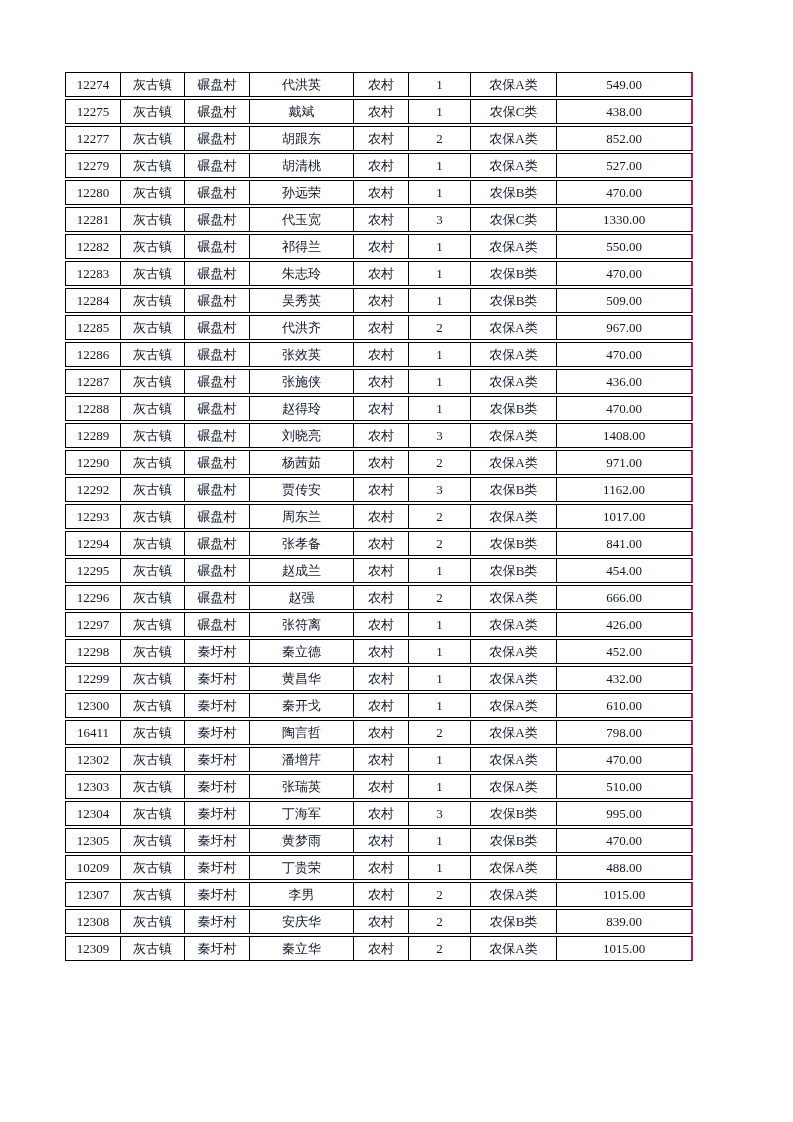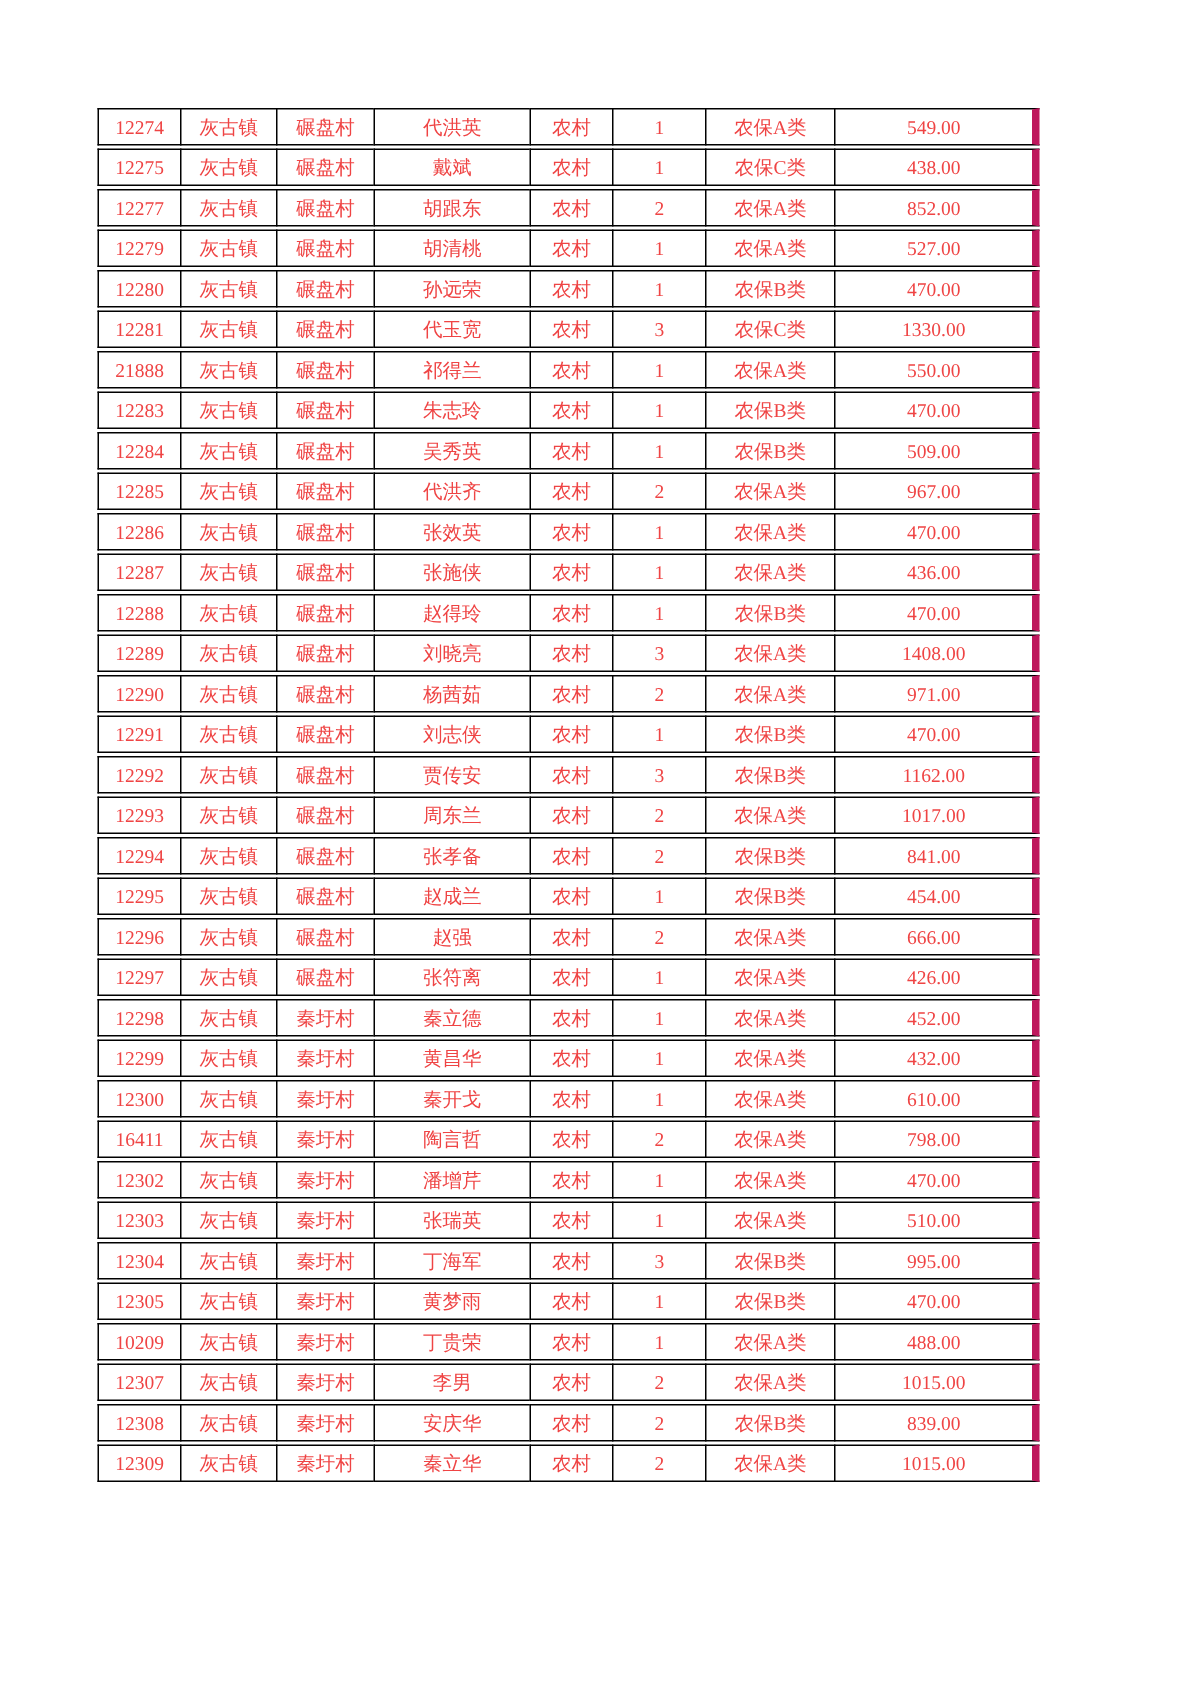--- a/index.html
+++ b/index.html
@@ -14,7 +14,7 @@
     background: #ffffff;
     overflow: hidden;
     font-family: "Liberation Serif", serif;
-    color: #ef4444;
+    color: #0f172a;
   }
   table.data-table {
     position: absolute;

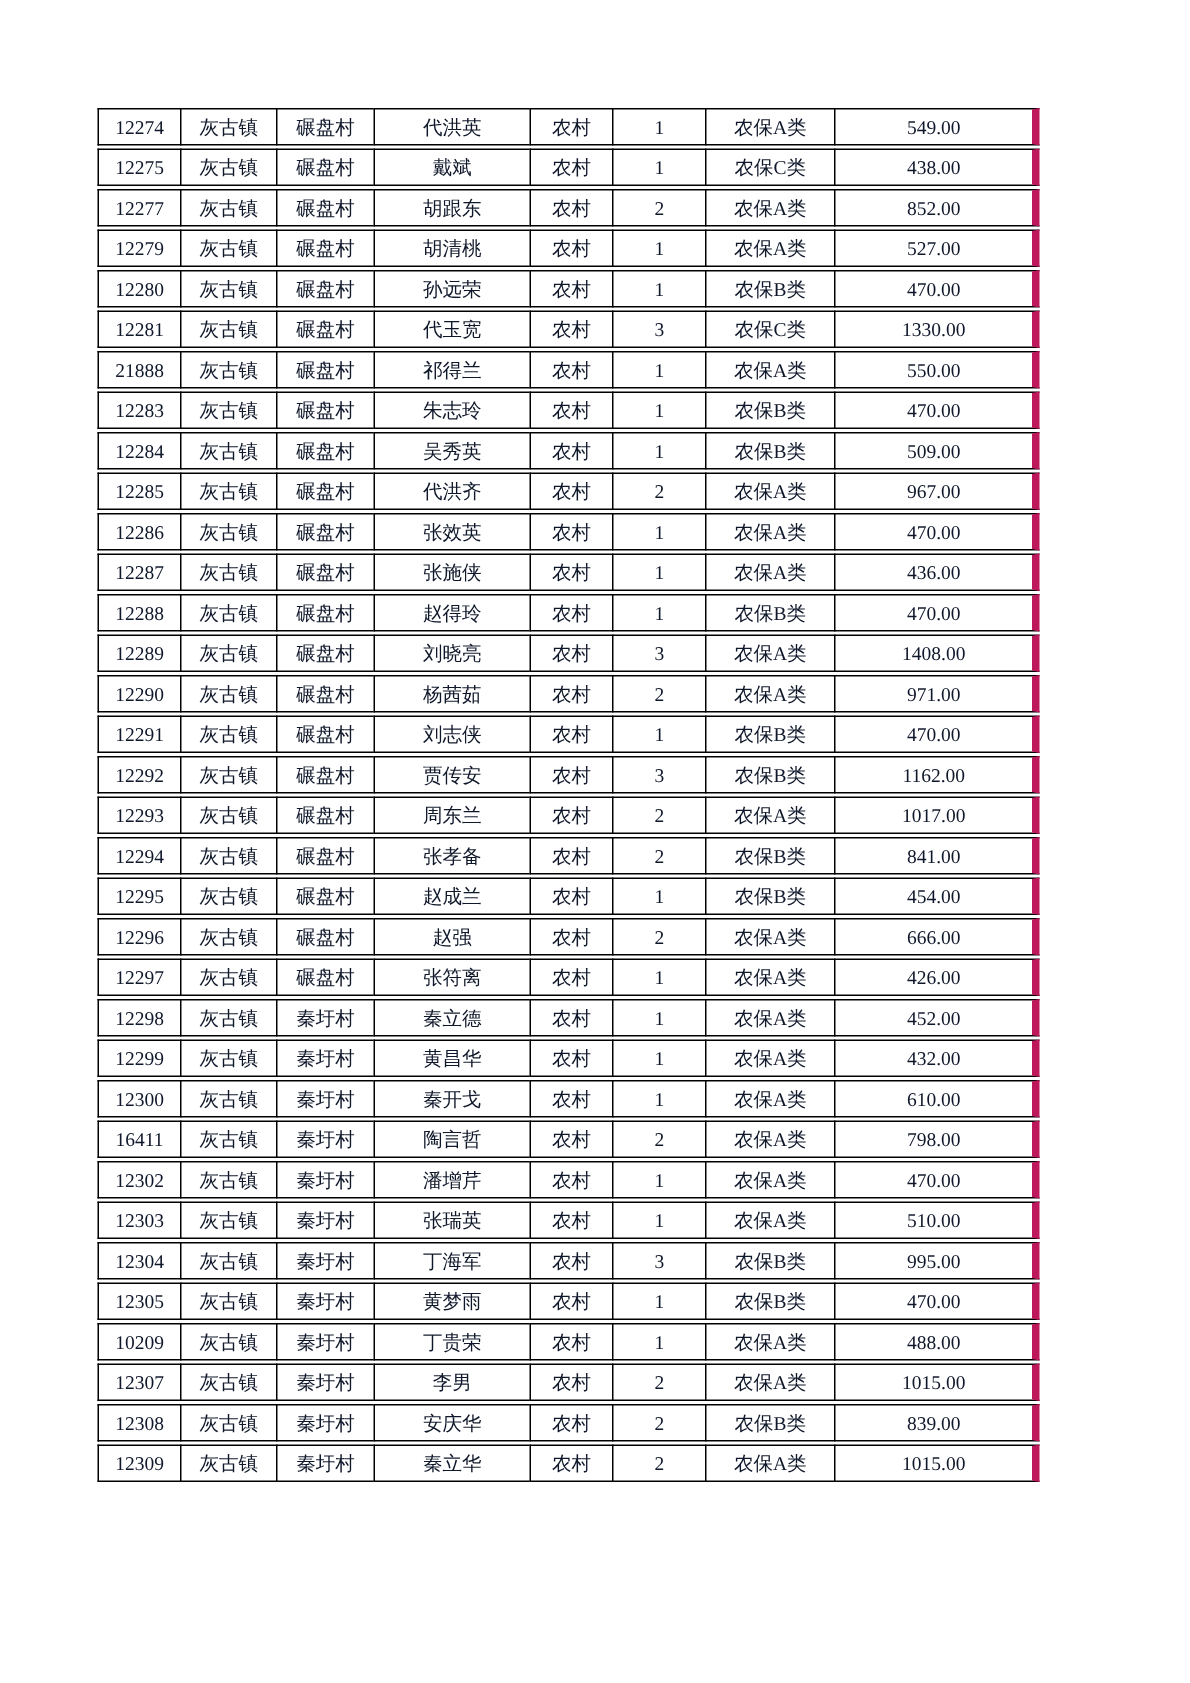--- a/index.html
+++ b/index.html
@@ -39,7 +39,7 @@
     overflow: hidden;
   }
   table.data-table td:last-child {
-    border-right: 5px solid #be185d;
+    border-right: 2px solid #be185d;
   }
   col.c-id       { width: 55px; }
   col.c-town     { width: 64px; }

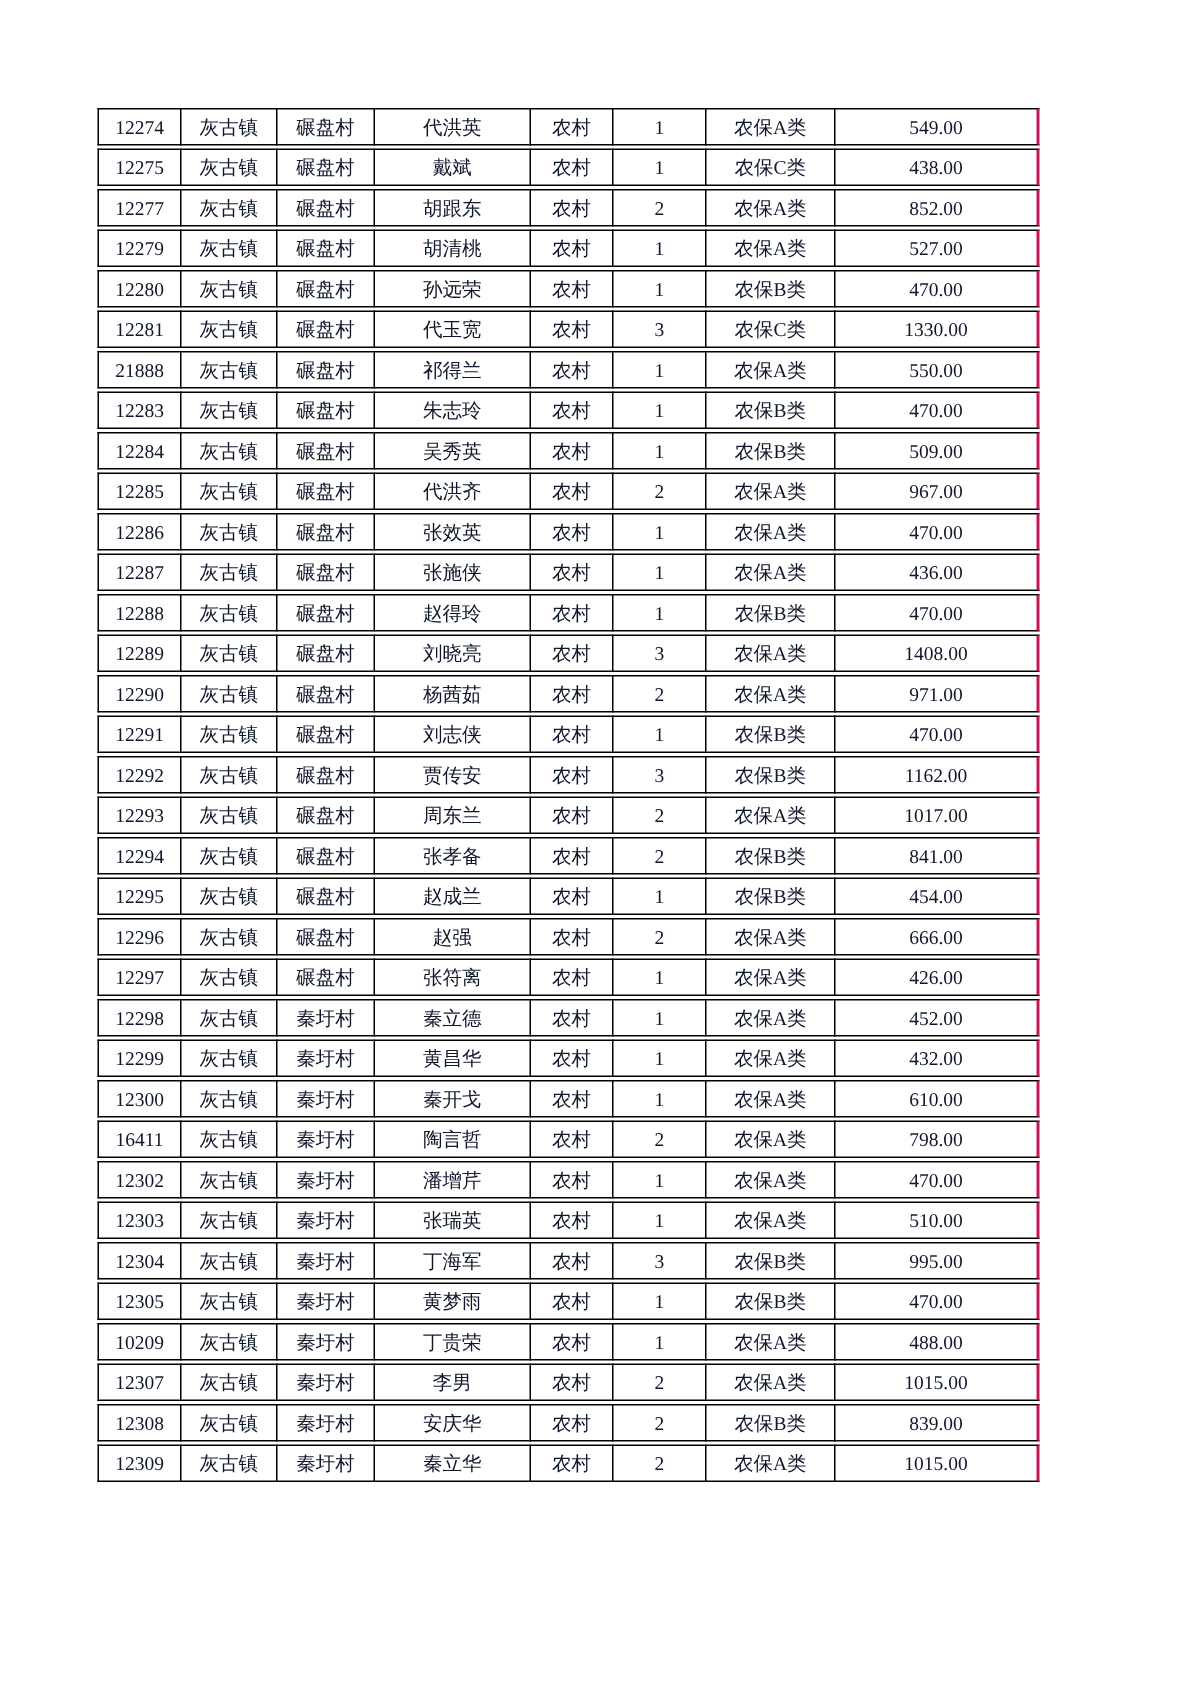--- a/index.html
+++ b/index.html
@@ -127,7 +127,7 @@
           <td>1330.00</td>
         </tr>
         <tr>
-          <td>21888</td>
+          <td>12282</td>
           <td>灰古镇</td>
           <td>碾盘村</td>
           <td>祁得兰</td>

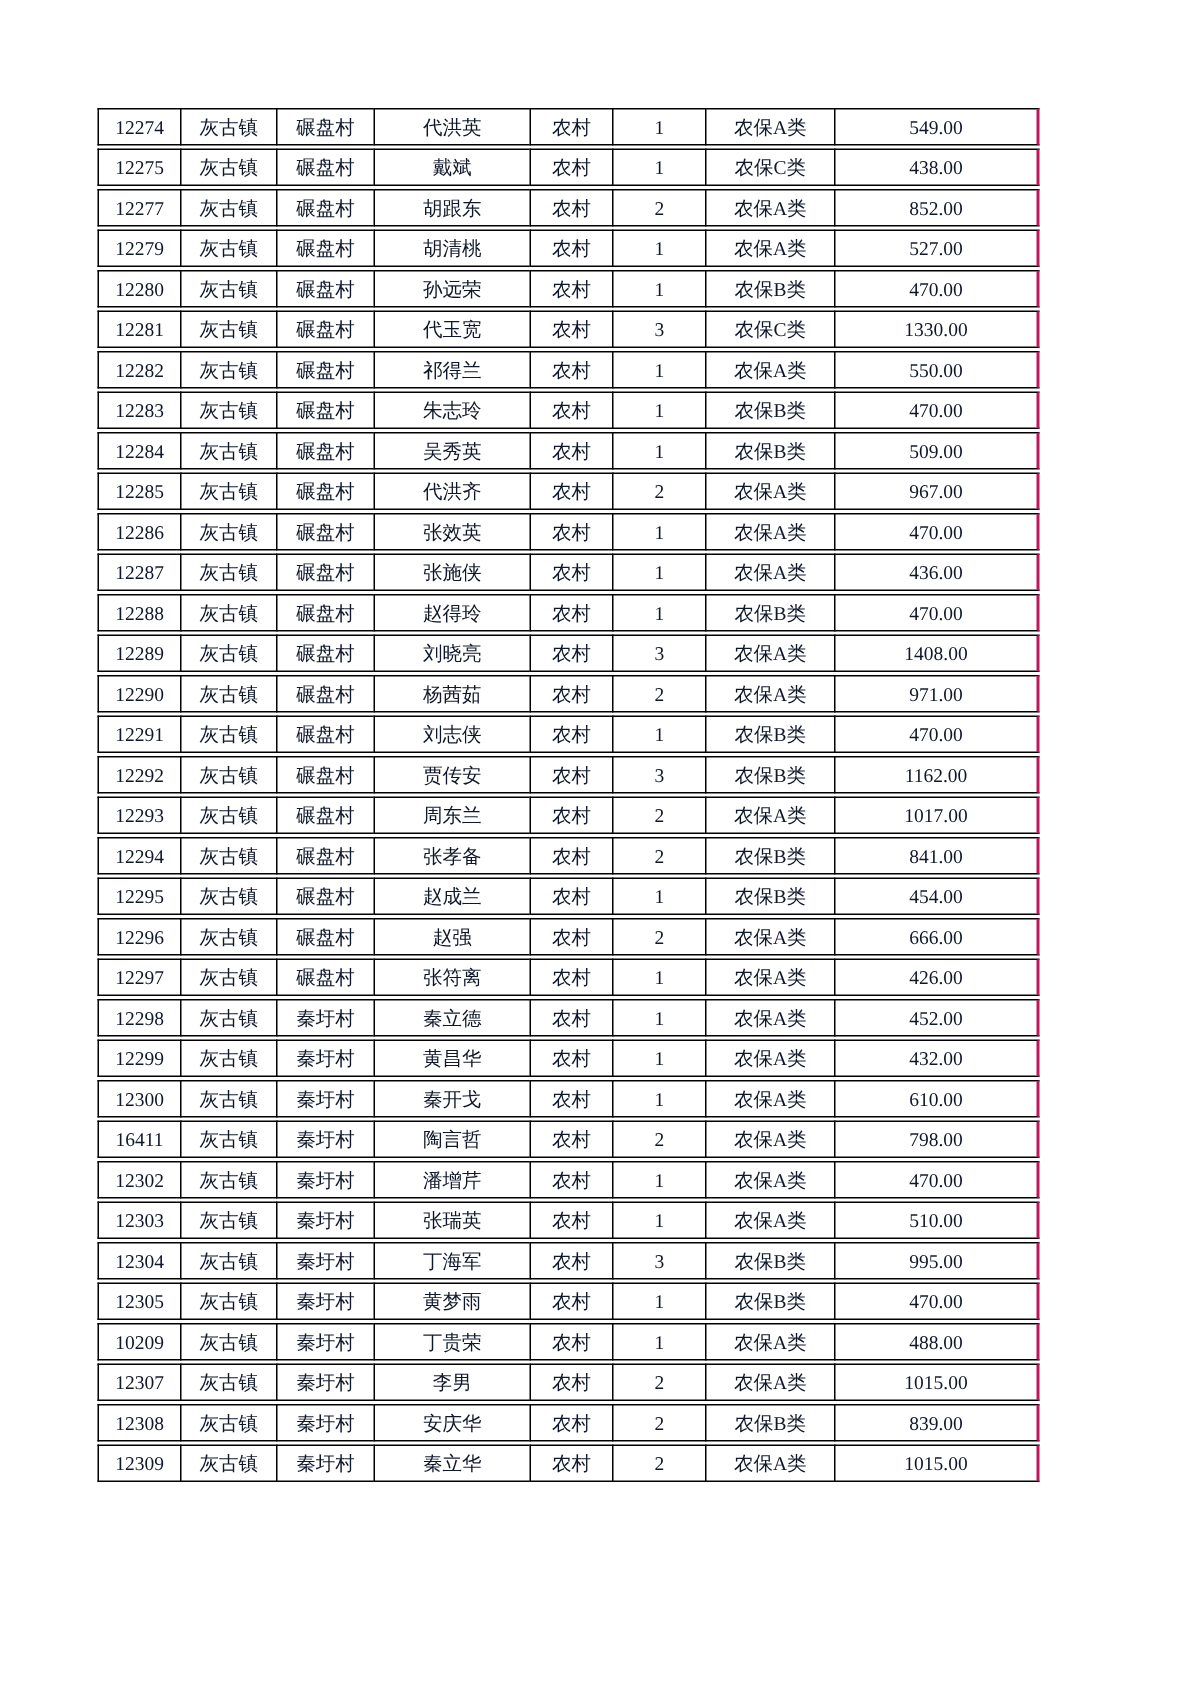--- a/index.html
+++ b/index.html
@@ -217,16 +217,6 @@
           <td>971.00</td>
         </tr>
         <tr>
-          <td>12291</td>
-          <td>灰古镇</td>
-          <td>碾盘村</td>
-          <td>刘志侠</td>
-          <td>农村</td>
-          <td>1</td>
-          <td>农保B类</td>
-          <td>470.00</td>
-        </tr>
-        <tr>
           <td>12292</td>
           <td>灰古镇</td>
           <td>碾盘村</td>

